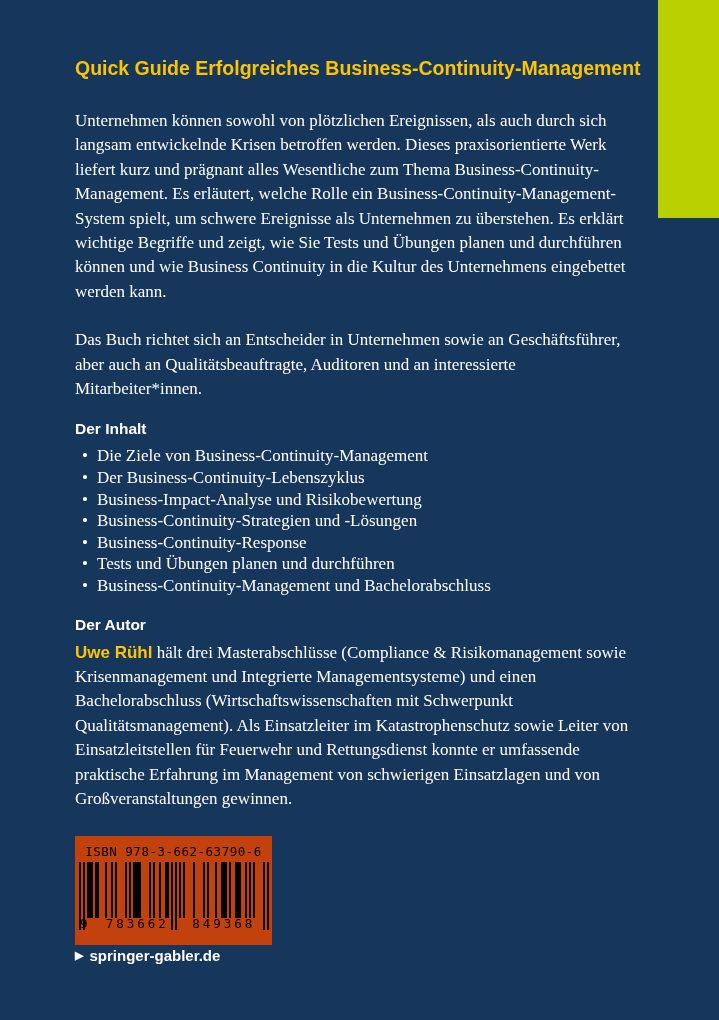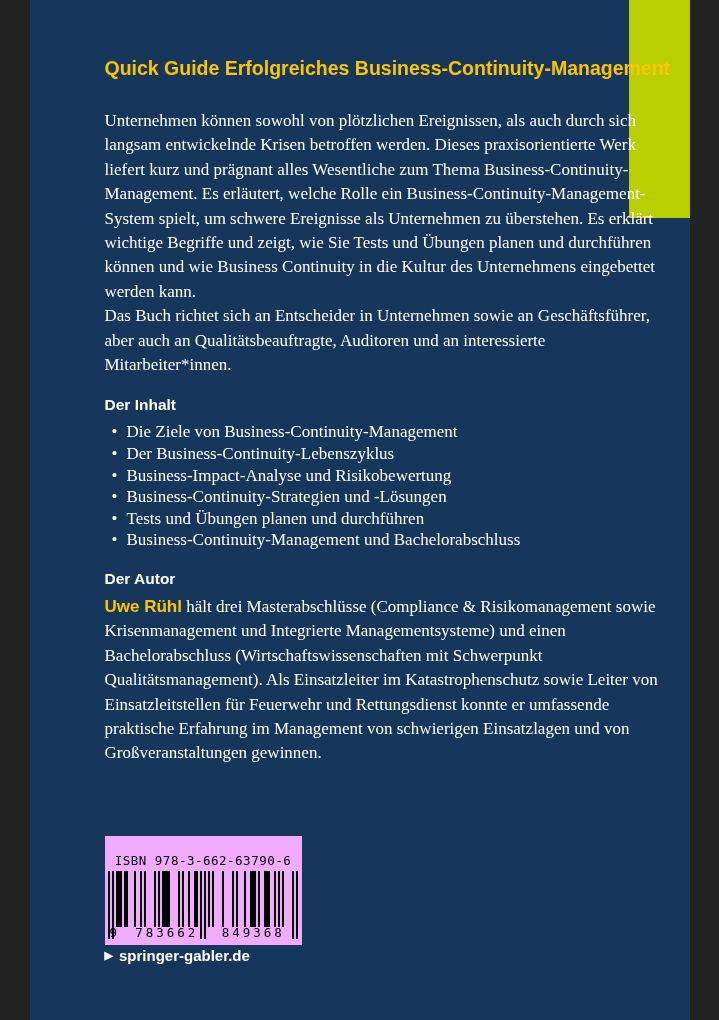--- a/index.html
+++ b/index.html
@@ -6,7 +6,7 @@
   html, body { background: #222; }
   .cover {
     position: relative;
-    width: 660px;
+    width: 719px;
     height: 1020px;
     margin: 0 auto;
     background: var(--navy, #17365c);

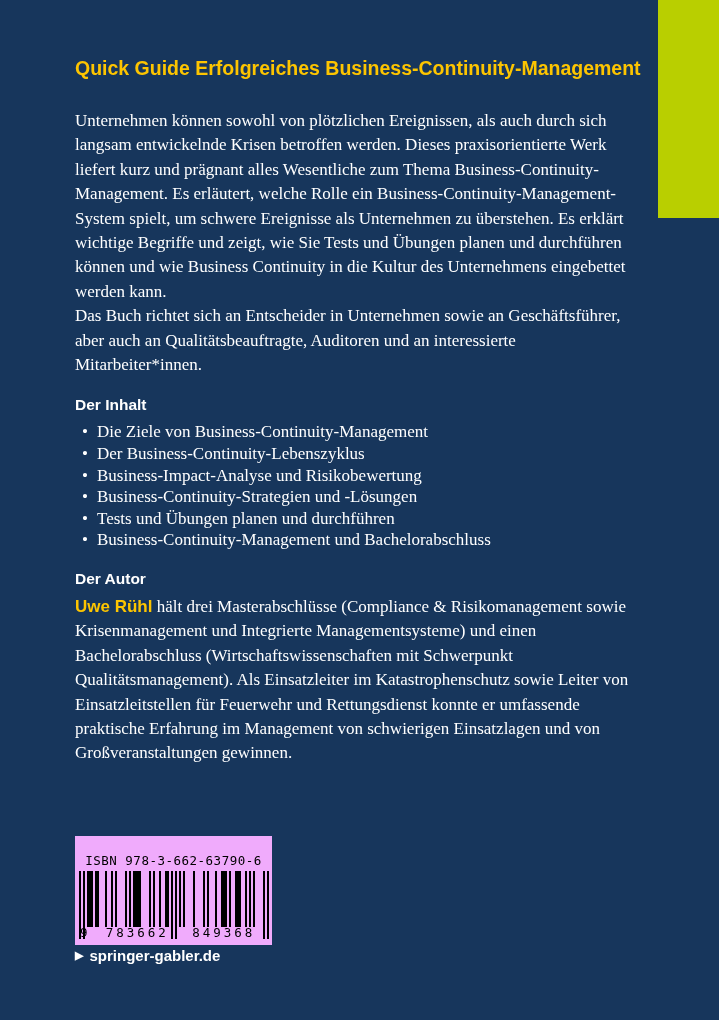--- a/index.html
+++ b/index.html
@@ -39,6 +39,7 @@
     font-size: 17px;
     line-height: 24.4px;
     text-align: left;
+    margin-top: 24px;
   }
   .heading {
     font-family: "Liberation Sans", sans-serif;

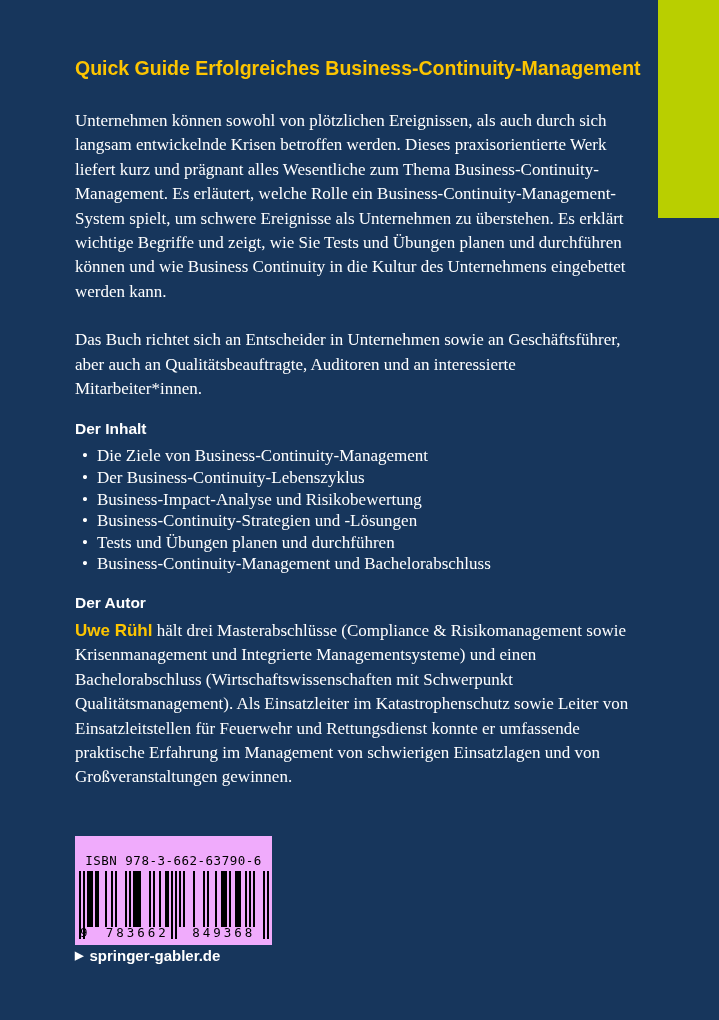--- a/index.html
+++ b/index.html
@@ -139,6 +139,7 @@
       <li>Der Business-Continuity-Lebenszyklus</li>
       <li>Business-Impact-Analyse und Risikobewertung</li>
       <li>Business-Continuity-Strategien und -Lösungen</li>
+      <li>Business-Continuity-Response</li>
       <li>Tests und Übungen planen und durchführen</li>
       <li>Business-Continuity-Management und Bachelorabschluss</li>
     </ul>

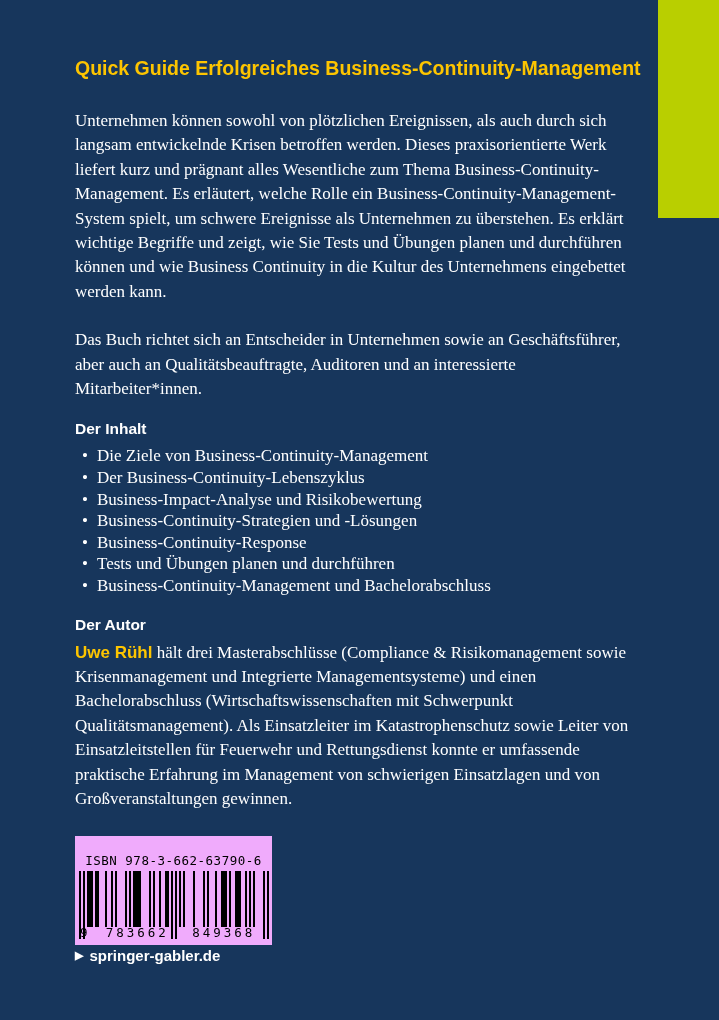--- a/index.html
+++ b/index.html
@@ -73,9 +73,9 @@
     top: 836px;
     width: 197px;
     height: 109px;
-    background: #f0abfc;
+    background: #c2410c;
     color: #000000;
-    padding: 17px 3px 3px;
+    padding: 8px 3px 3px;
   }
   .isbn {
     font-family: "DejaVu Sans Mono", monospace;

